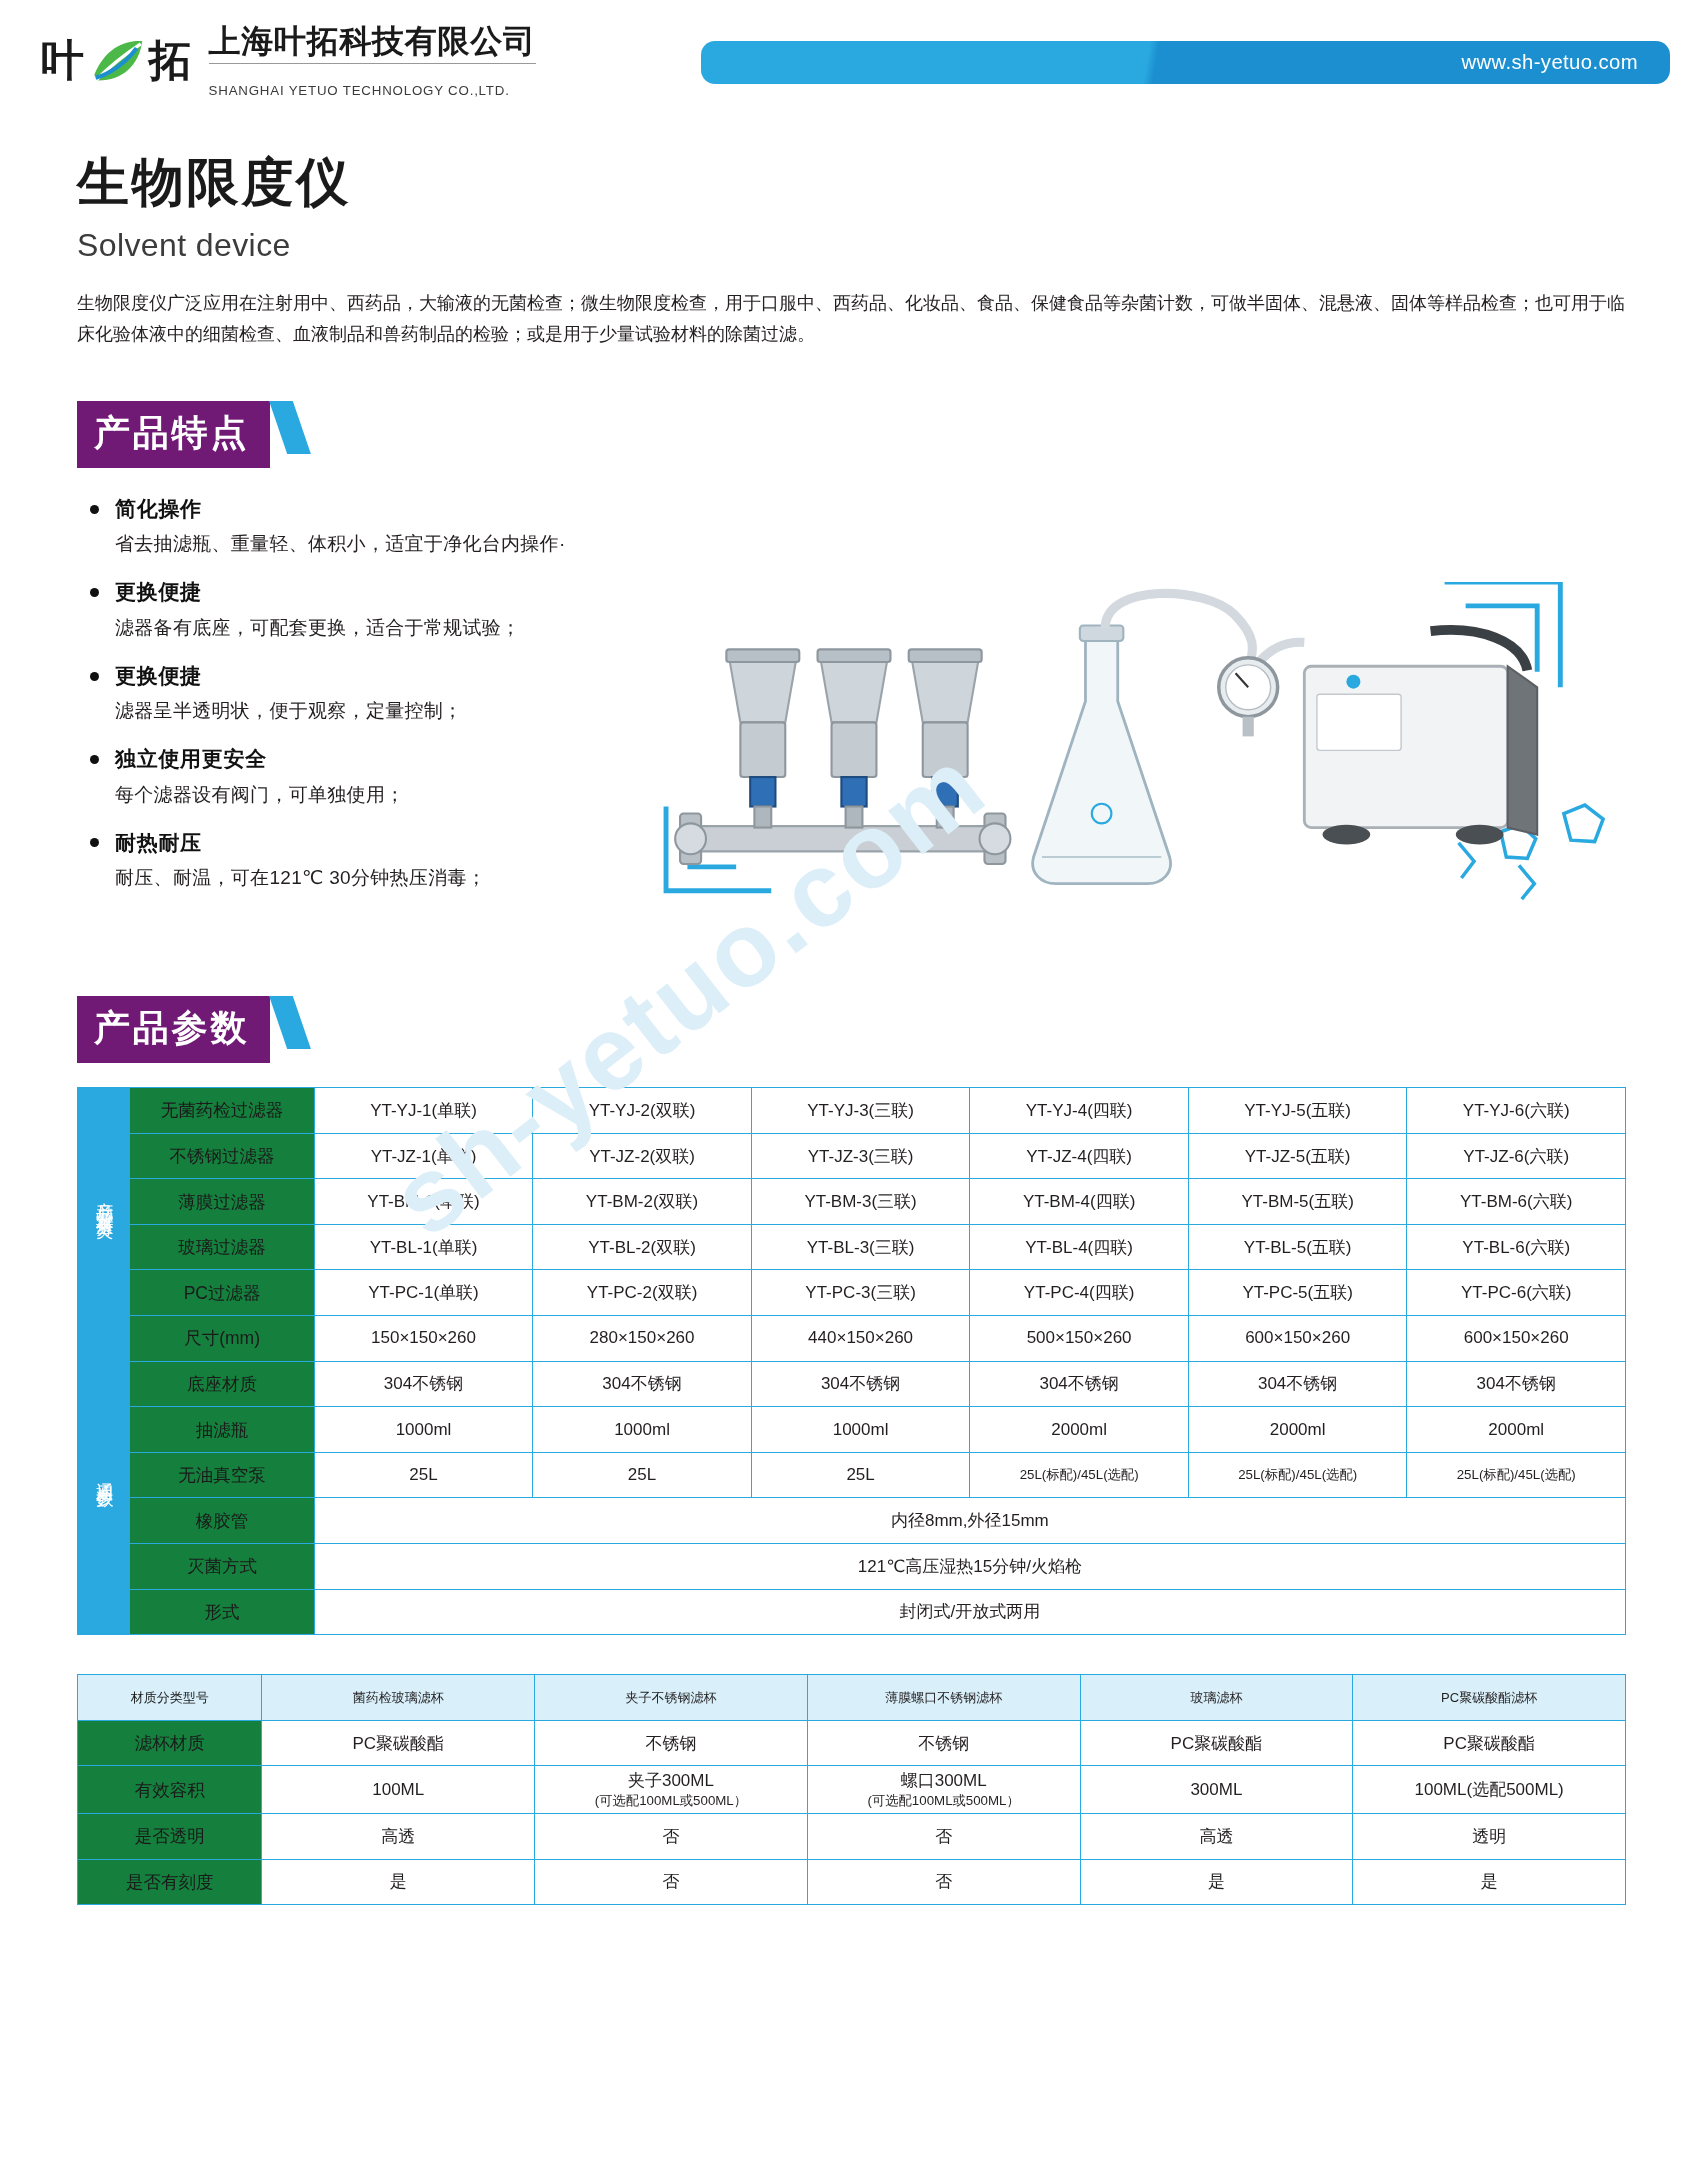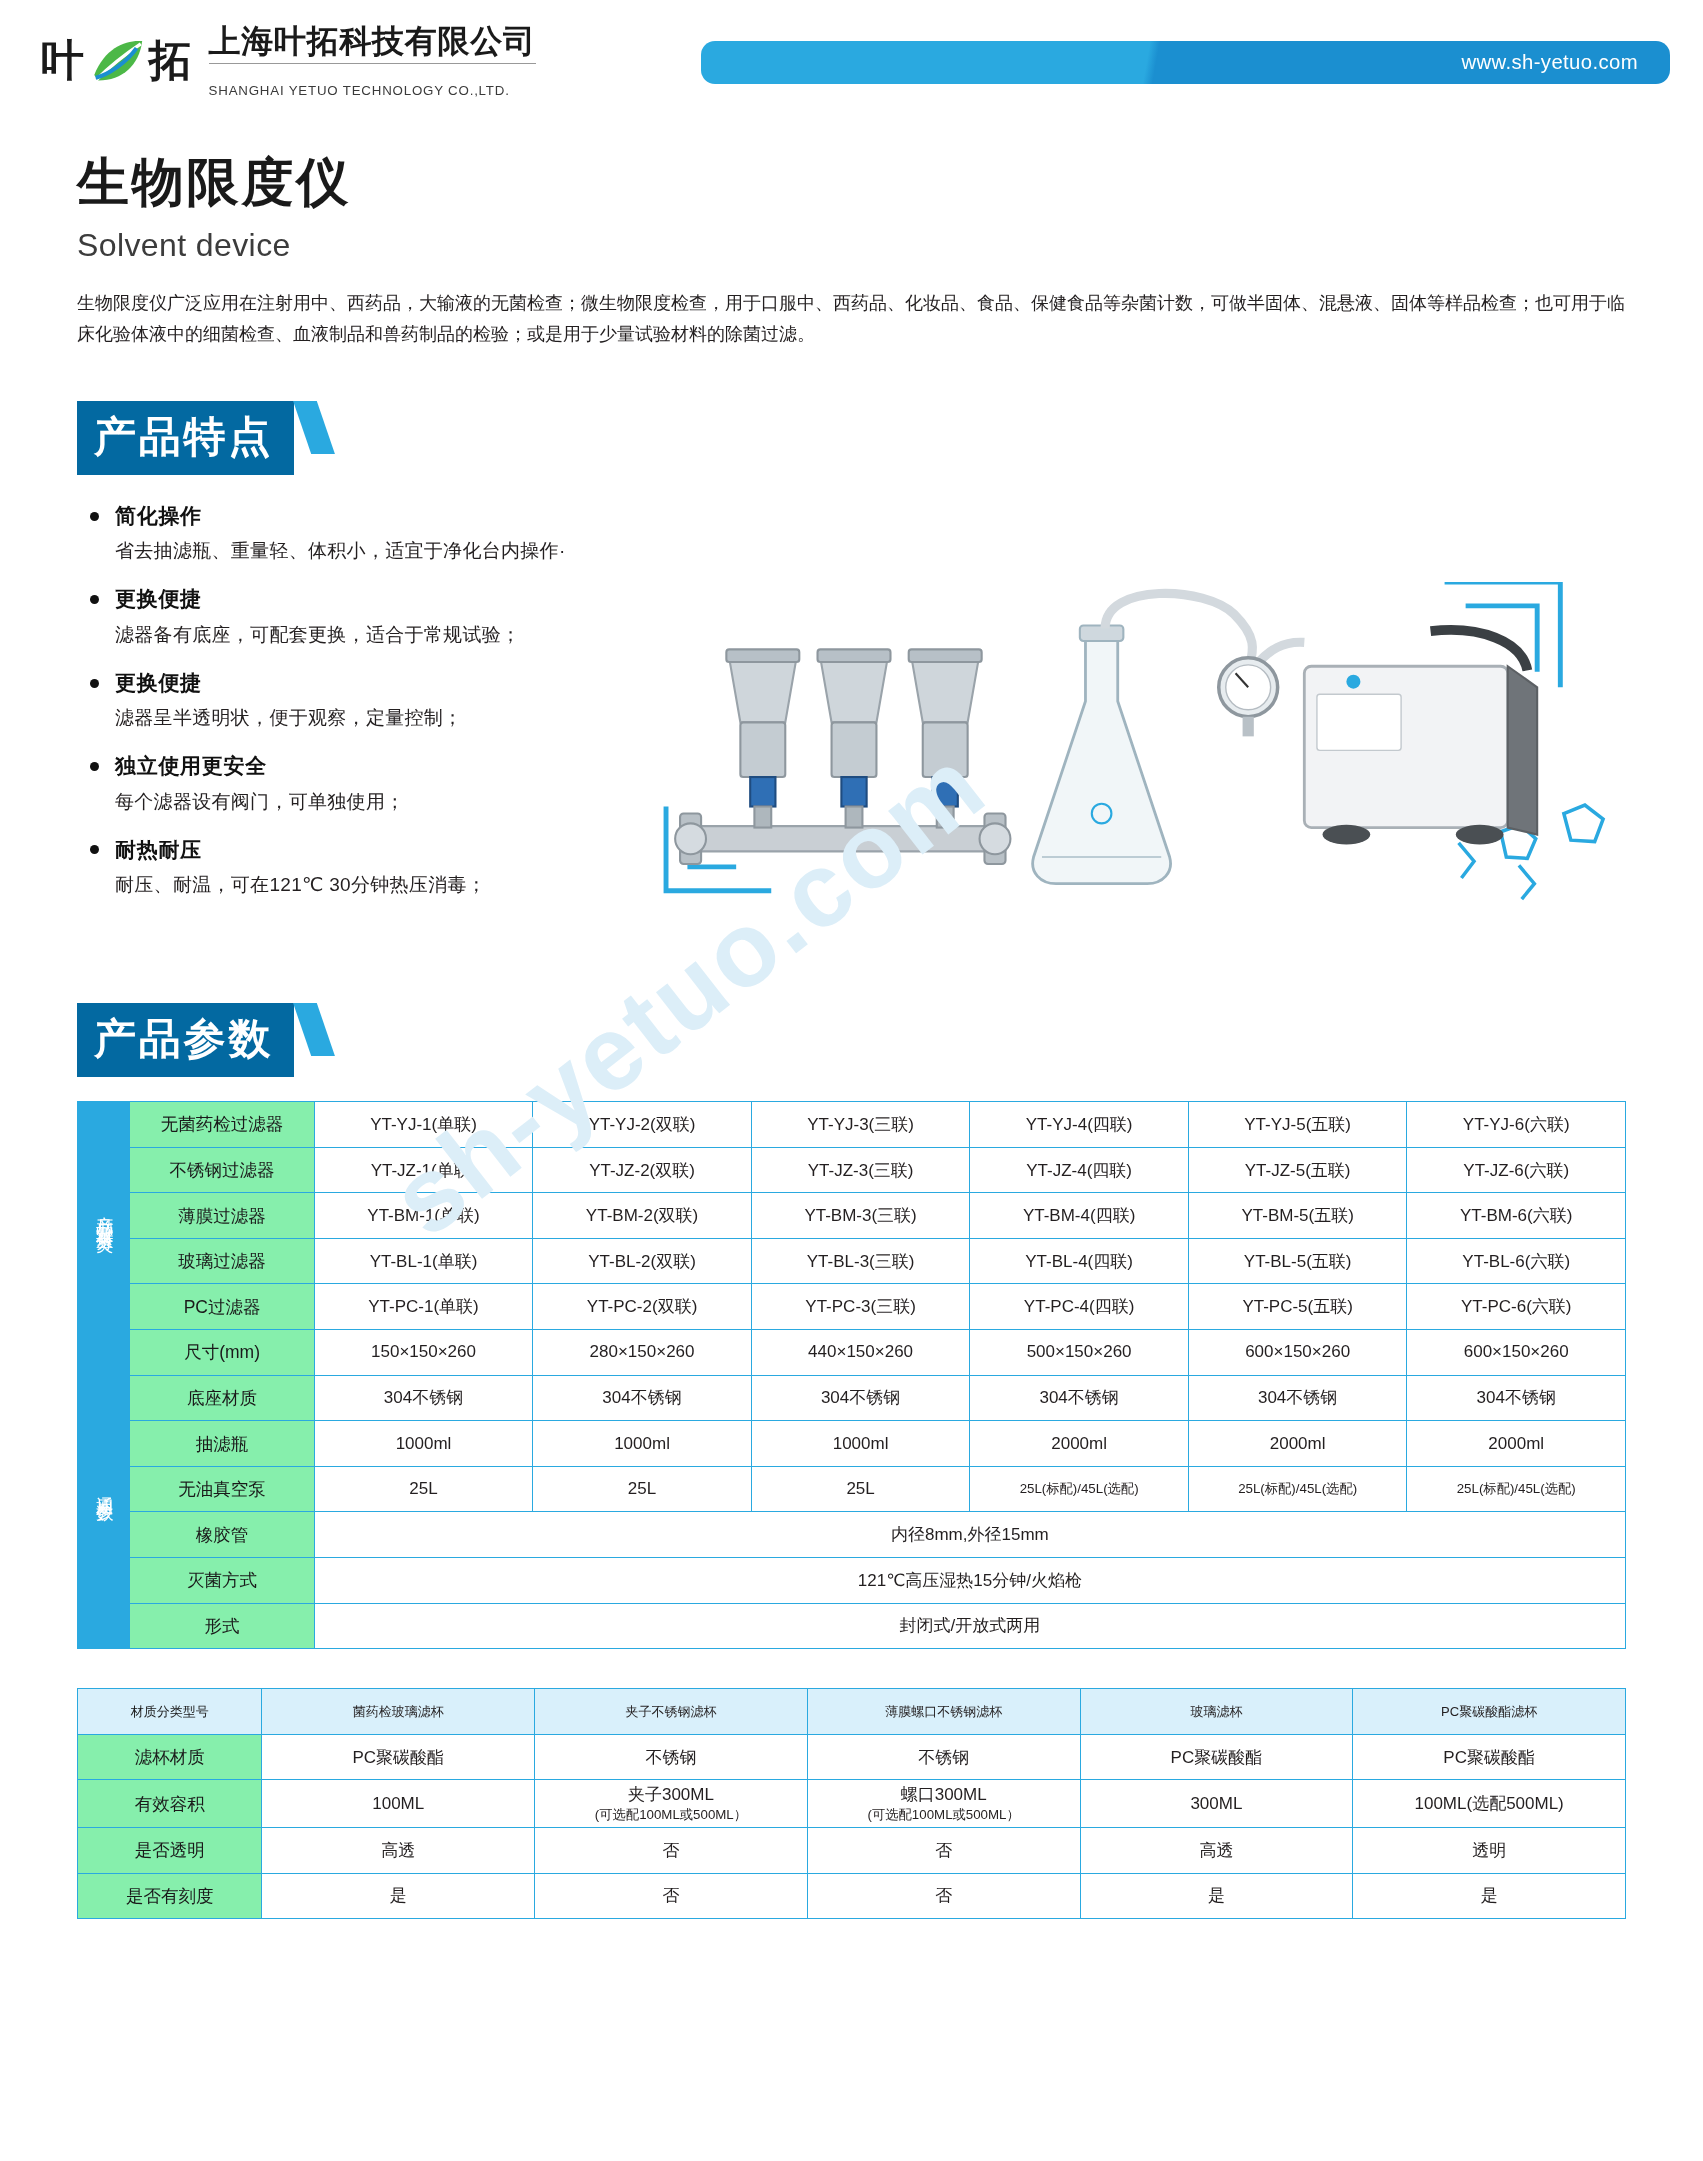--- a/index.html
+++ b/index.html
@@ -113,9 +113,9 @@
     margin-top: 50px;
   }
   .section-head .bar {
-    background: #0369a1;
+    background: #701a75;
     color: #fff;
-    font-size: 42px;
+    font-size: 36px;
     font-weight: bold;
     letter-spacing: 2.8px;
     padding: 8.4px 21px 9.8px 17px;

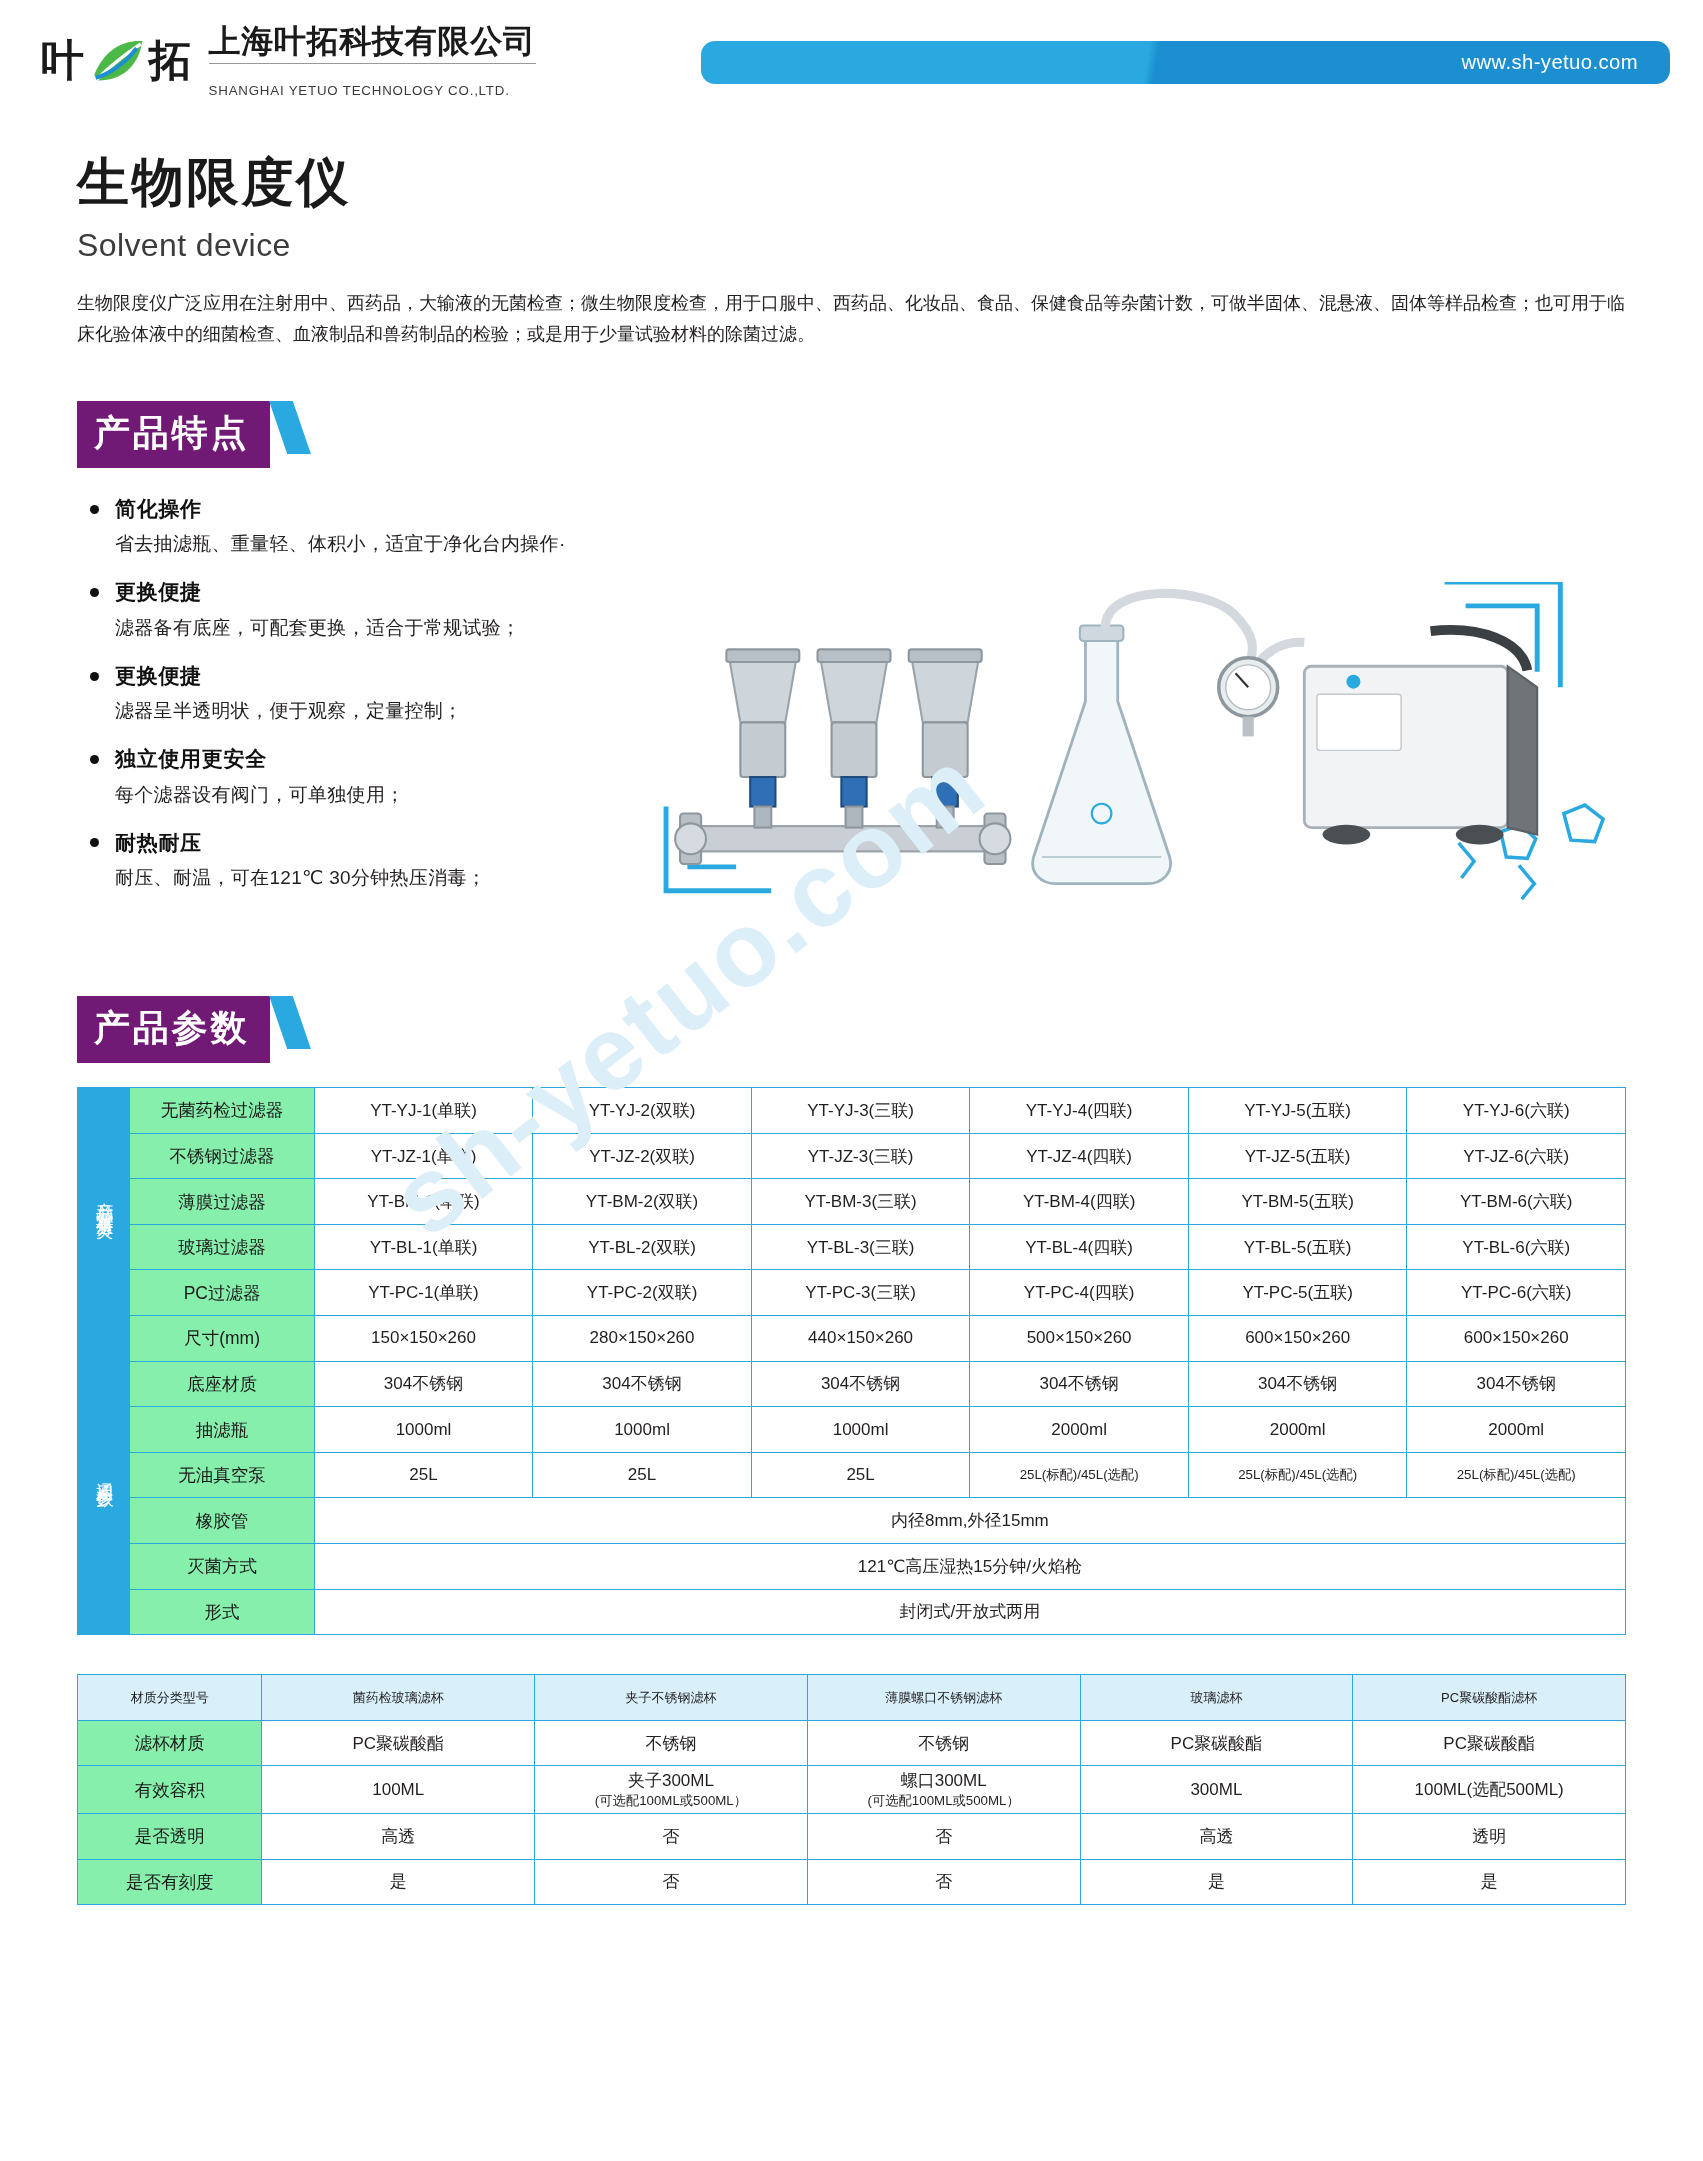--- a/index.html
+++ b/index.html
@@ -215,7 +215,7 @@
     letter-spacing: 2.8px;
   }
   td.rowlabel {
-    background: #86efac;
+    background: #15803d;
     font-size: 17.5px;
     color: #1a1a1a;
     width: 175px;

